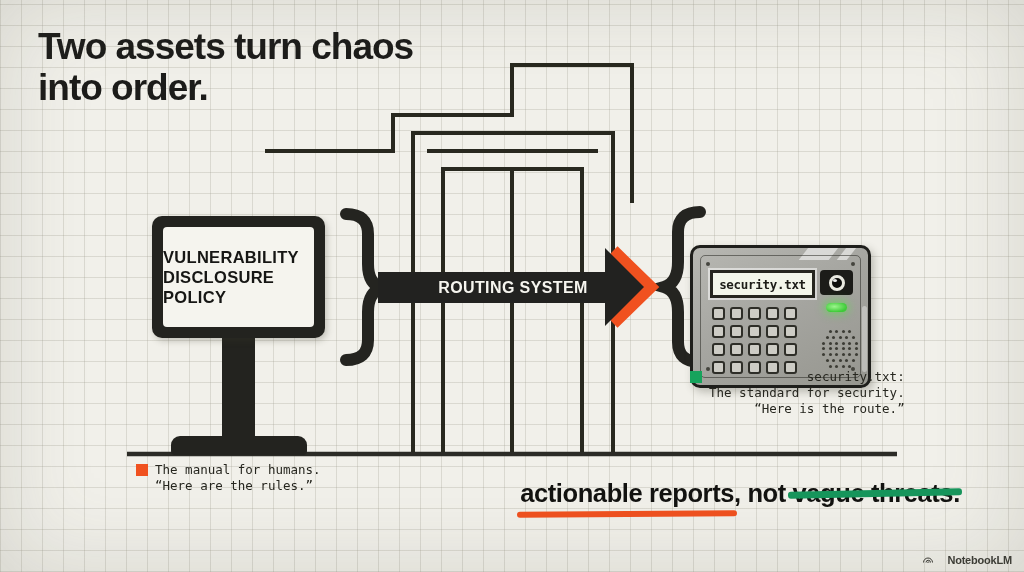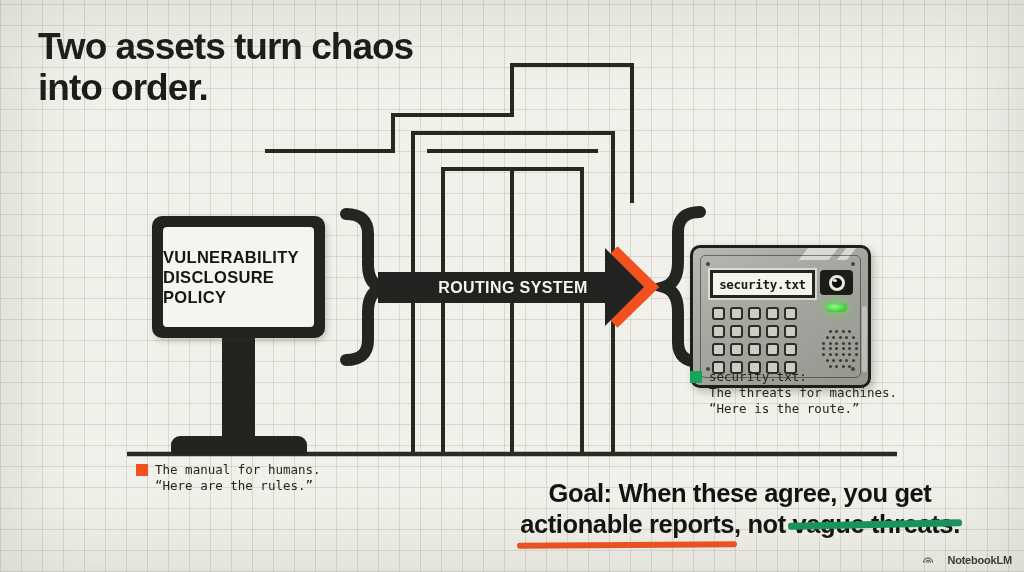--- a/index.html
+++ b/index.html
@@ -78,7 +78,7 @@
     line-height:16px; color:#26261f; }
   .note .bullet { position:absolute; left:-19px; top:2px; width:12px; height:12px; }
   .note-vdp { left:155px; top:462px; }
-  .note-sec { left:709px; top:369px; }
+  .note-sec { left:709px; top:369px;text-align:right; }
 
   
   .goal { position:absolute; left:462px; top:478px; width:556px; text-align:center;

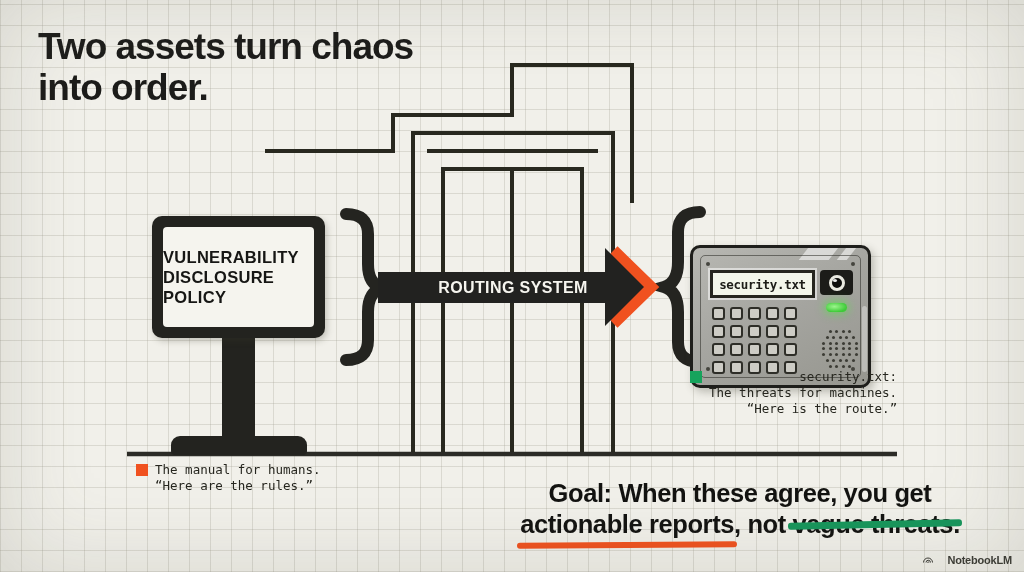--- a/index.html
+++ b/index.html
@@ -241,7 +241,7 @@
   <div class="note note-sec">
     <span class="bullet" style="background: rgb(22, 163, 92);"></span>
     <div>security.txt:</div>
-    <div>The threats for machines.</div>
+    <div>The standard for security.</div>
     <div>“Here is the route.”</div>
   </div>
 

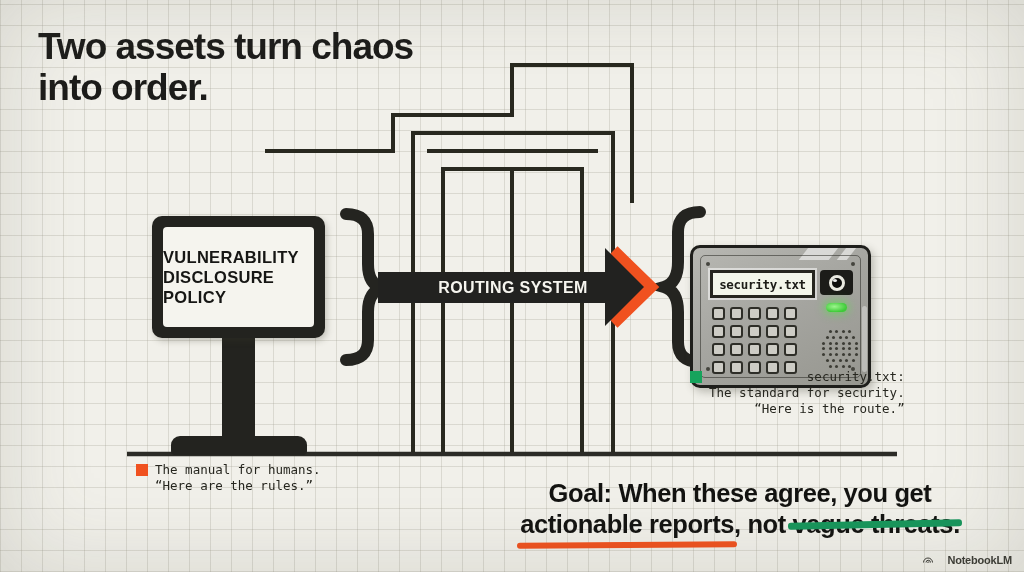--- a/index.html
+++ b/index.html
@@ -246,7 +246,6 @@
   </div>
 
   <div class="goal">
-    <div>Goal: When these agree, you get</div>
     <div>
       <span class="u-orange"><span>actionable reports</span><i></i></span><span class="mid">, not </span><span class="strike"><span>vague threats.</span><i></i></span>
     </div>

